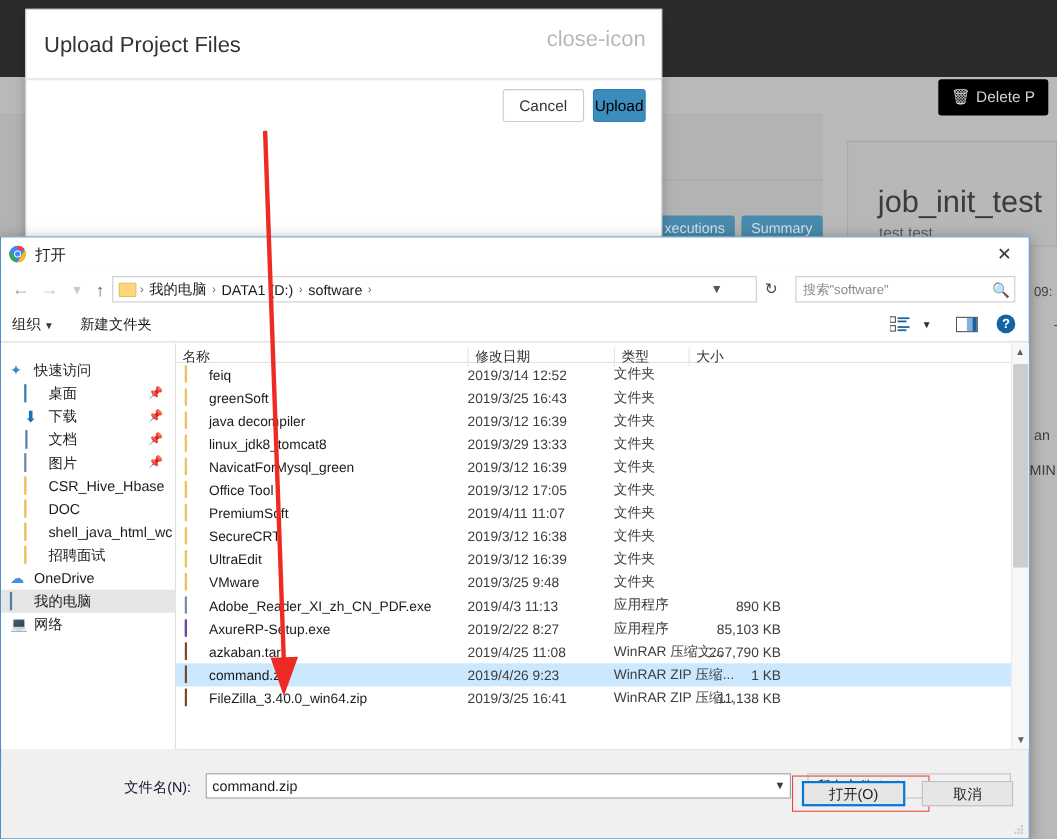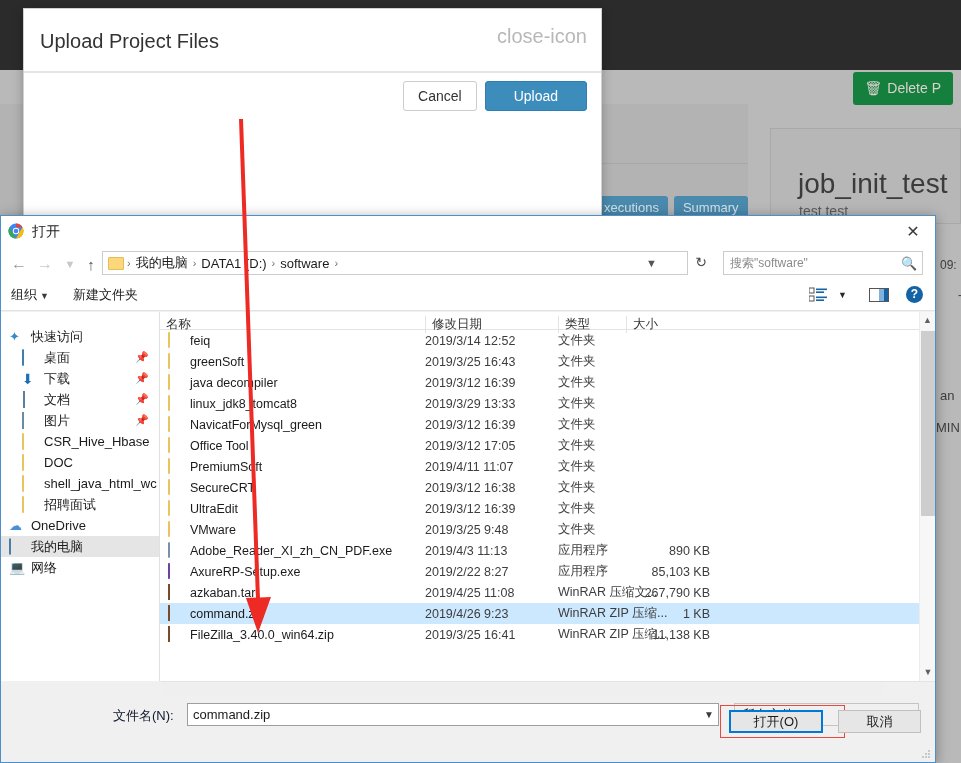--- a/index.html
+++ b/index.html
@@ -114,8 +114,8 @@
     font-size: 14px; padding: 6px 14px; border-radius: 3px; cursor: pointer;
   }
   #upload-button {
-    border: 1px solid #2e7fb8; background: #3c8dbc; color: #ffffff;
-    font-size: 14px; padding: 6px 28px; border-radius: 3px; cursor: pointer;
+    border: 1px solid #2e7fb8; background: #3c8dbc; color: #000000;
+    font-size: 14px; padding: 6px 1px; border-radius: 3px; cursor: pointer;
   }
 
   

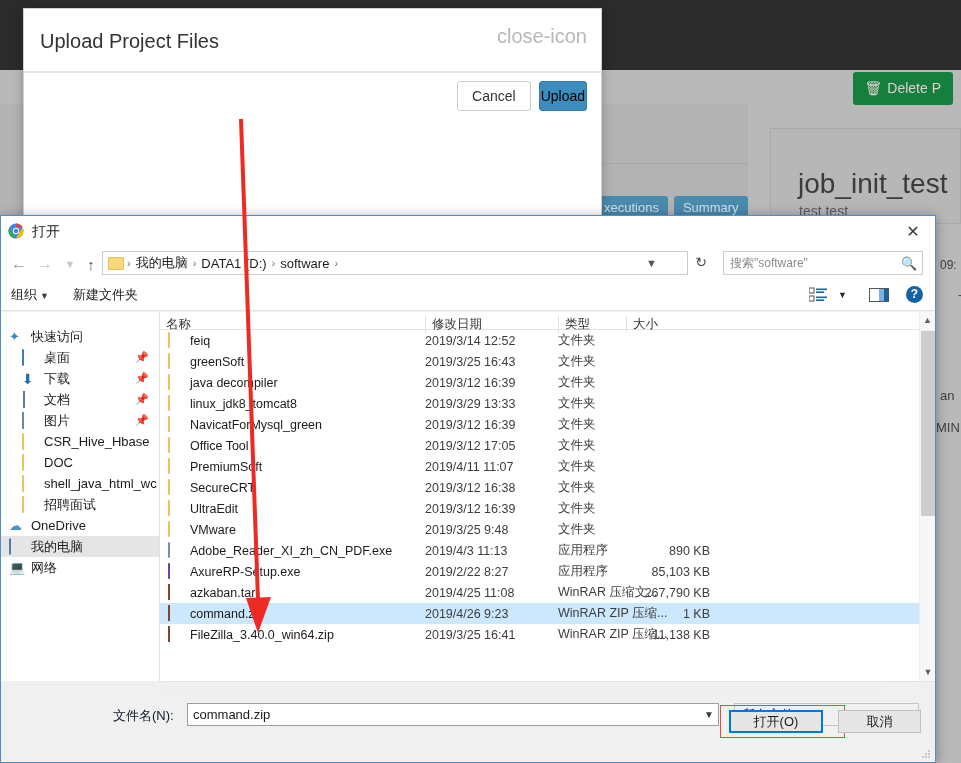--- a/index.html
+++ b/index.html
@@ -27,7 +27,7 @@
   }
   #bg-delete-btn {
     position: absolute; right: 8px; top: 72px;
-    background: #15803d; color: #ddd0d0;
+    background: #000000; color: #ddd0d0;
     border-radius: 3px;
     padding: 8px 12px 9px 12px;
     font-size: 14px; white-space: nowrap;

